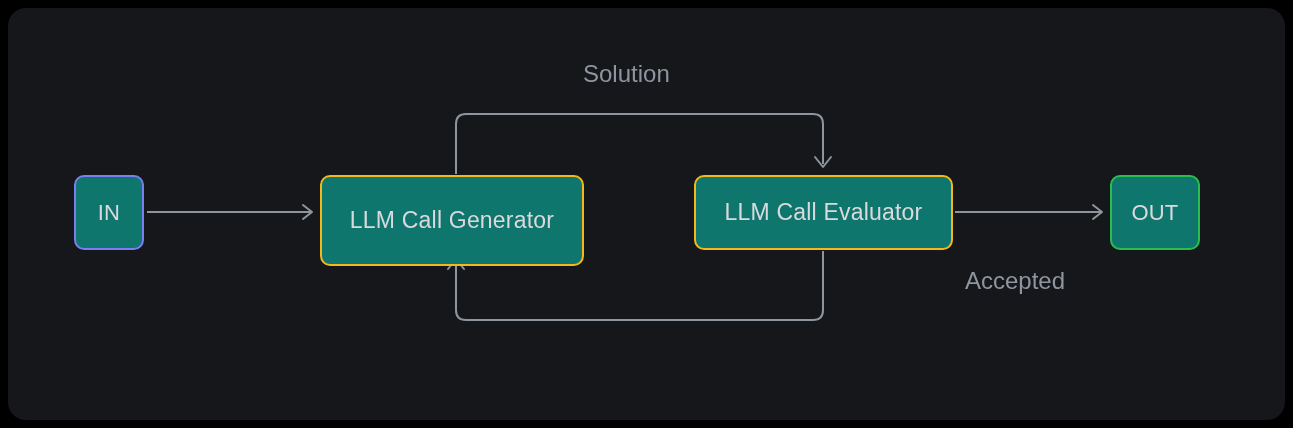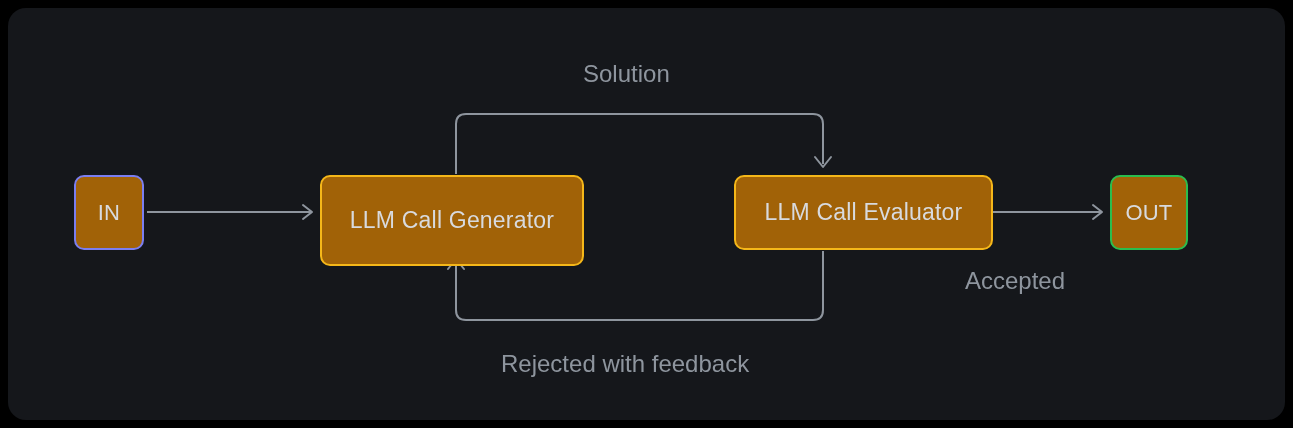--- a/index.html
+++ b/index.html
@@ -37,7 +37,7 @@
   .node {
     position: absolute;
     box-sizing: border-box;
-    background: #a16207;
+    background: #0f766e;
     border-radius: 10px;
     display: flex;
     align-items: center;

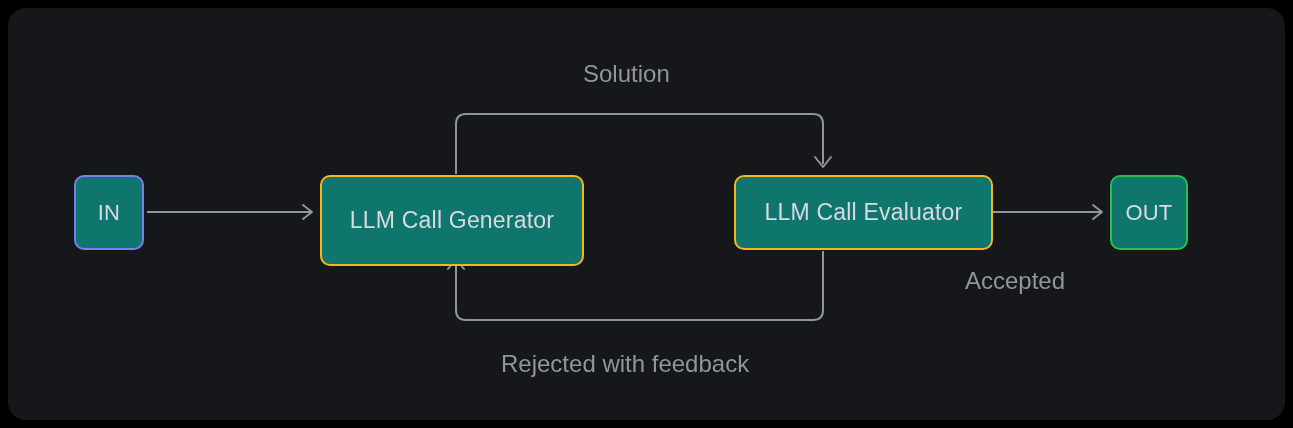--- a/index.html
+++ b/index.html
@@ -76,7 +76,6 @@
     width: 259px;
     height: 75px;
     border: 2px solid #f5b719;
-    margin-left: 40px;
   }
   .edge-label {
     position: absolute;

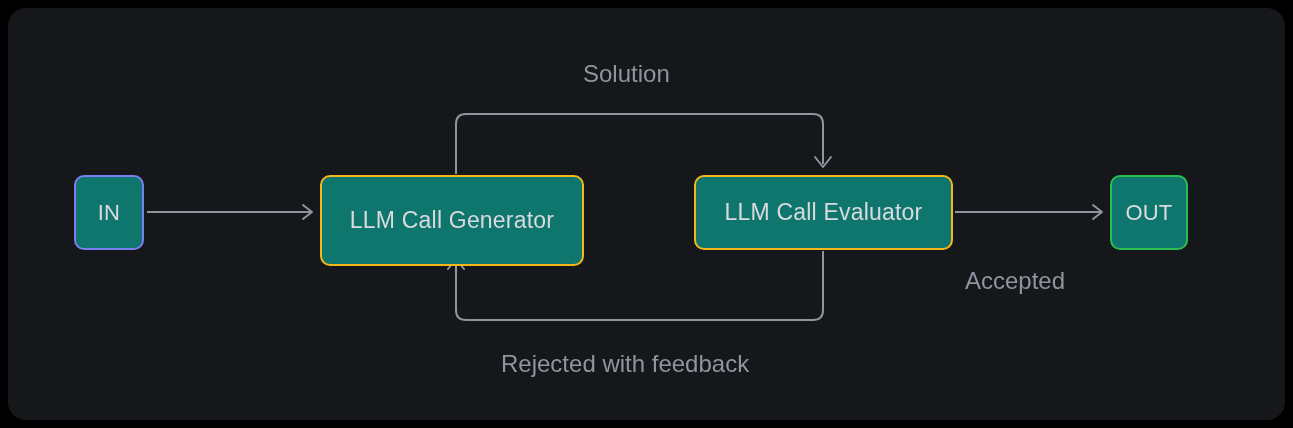--- a/index.html
+++ b/index.html
@@ -58,7 +58,7 @@
   .node-out {
     left: 1110px;
     top: 175px;
-    width: 78px;
+    width: 90px;
     height: 75px;
     border: 2px solid #2bbd4e;
     font-size: 22px;

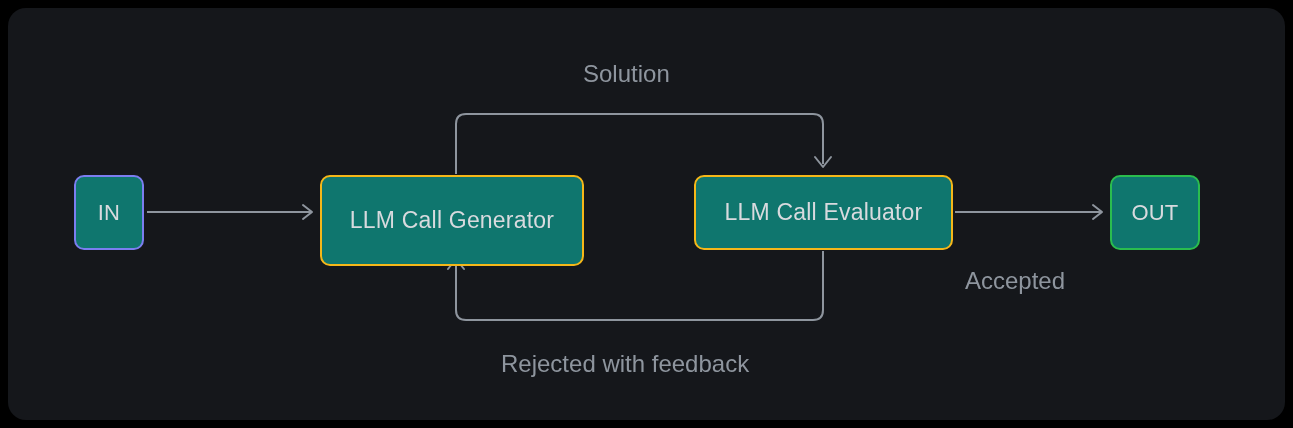--- a/index.html
+++ b/index.html
@@ -145,7 +145,6 @@
 
   <div class="edge-label label-solution">Solution</div>
 
-  <div class="edge-label label-rejected">Rejected with feedback</div>
 
   <div class="edge-label label-accepted">Accepted</div>
 

